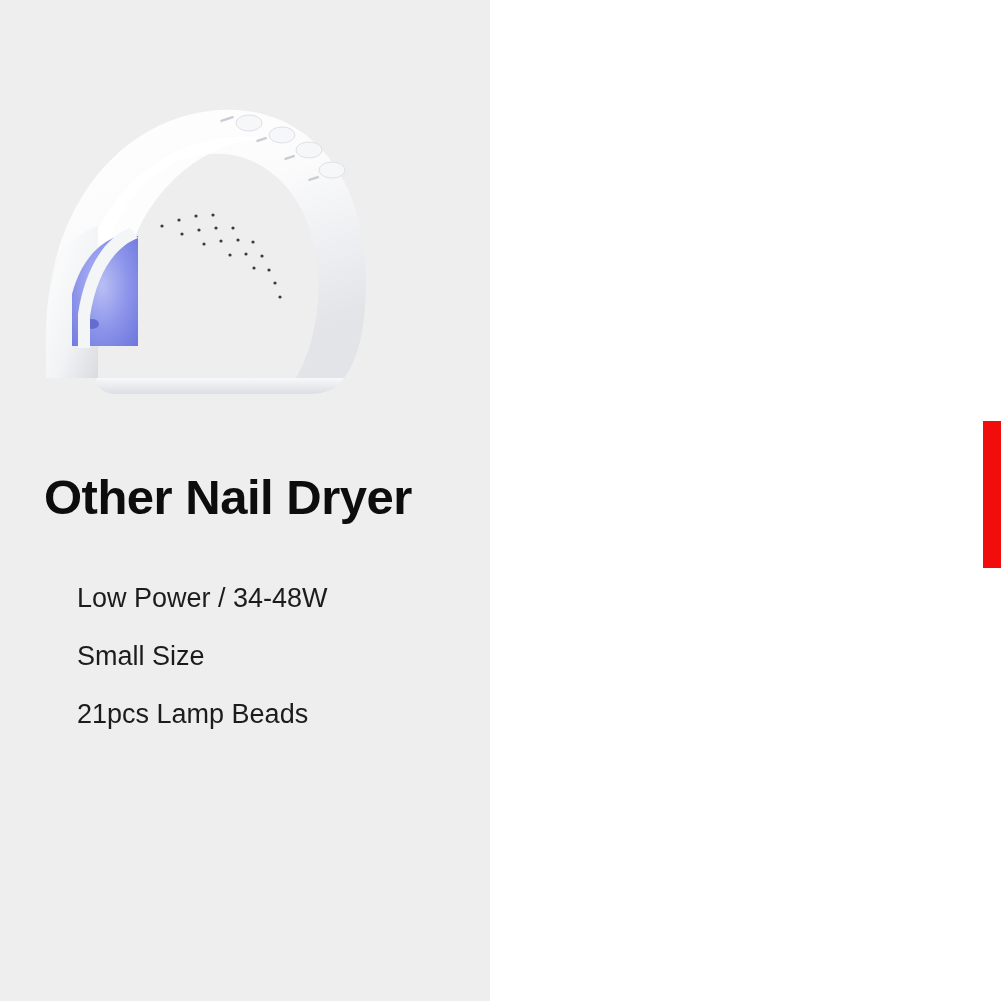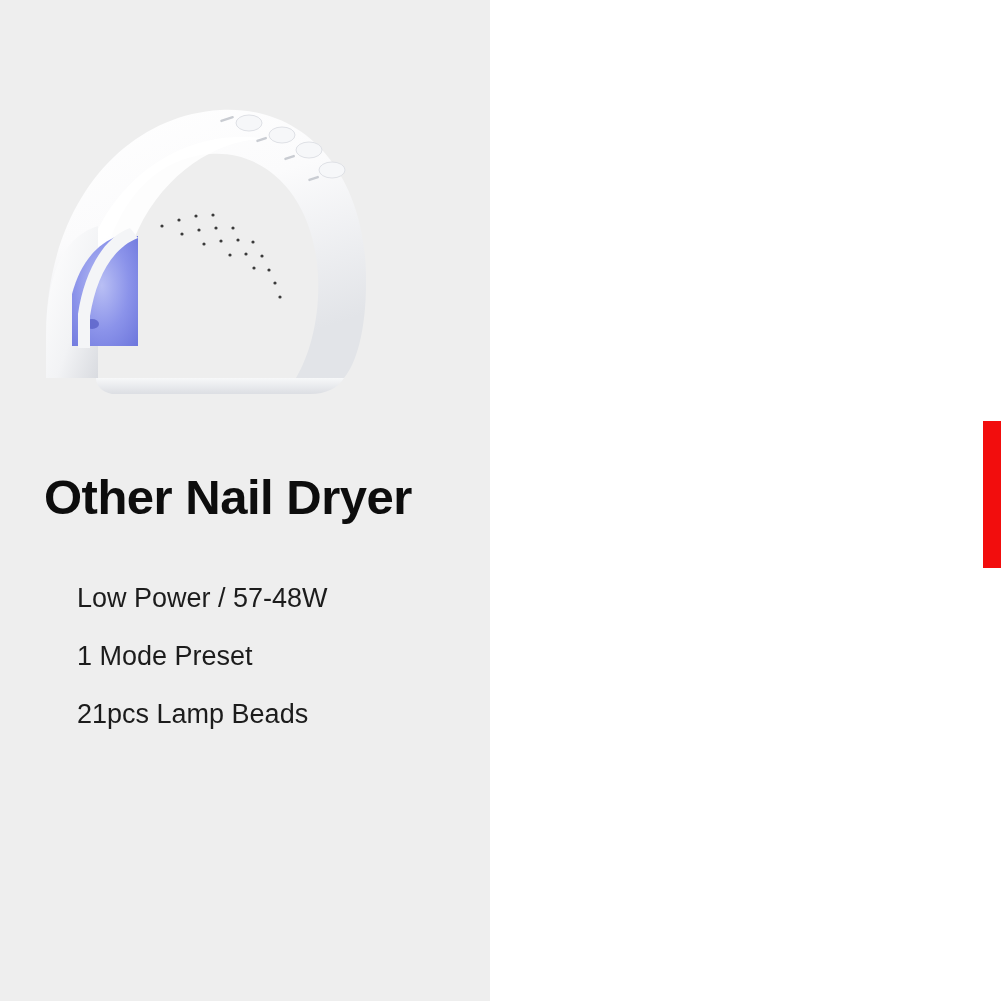--- a/index.html
+++ b/index.html
@@ -143,7 +143,7 @@
     <div id="other-heading">Other Nail Dryer</div>
 
     <ul id="other-list">
-      <li>Low Power / 57-48W</li>
+      <li>Low Power / 34-48W</li>
       <li>1 Mode Preset</li>
       <li>21pcs Lamp Beads</li>
     </ul>

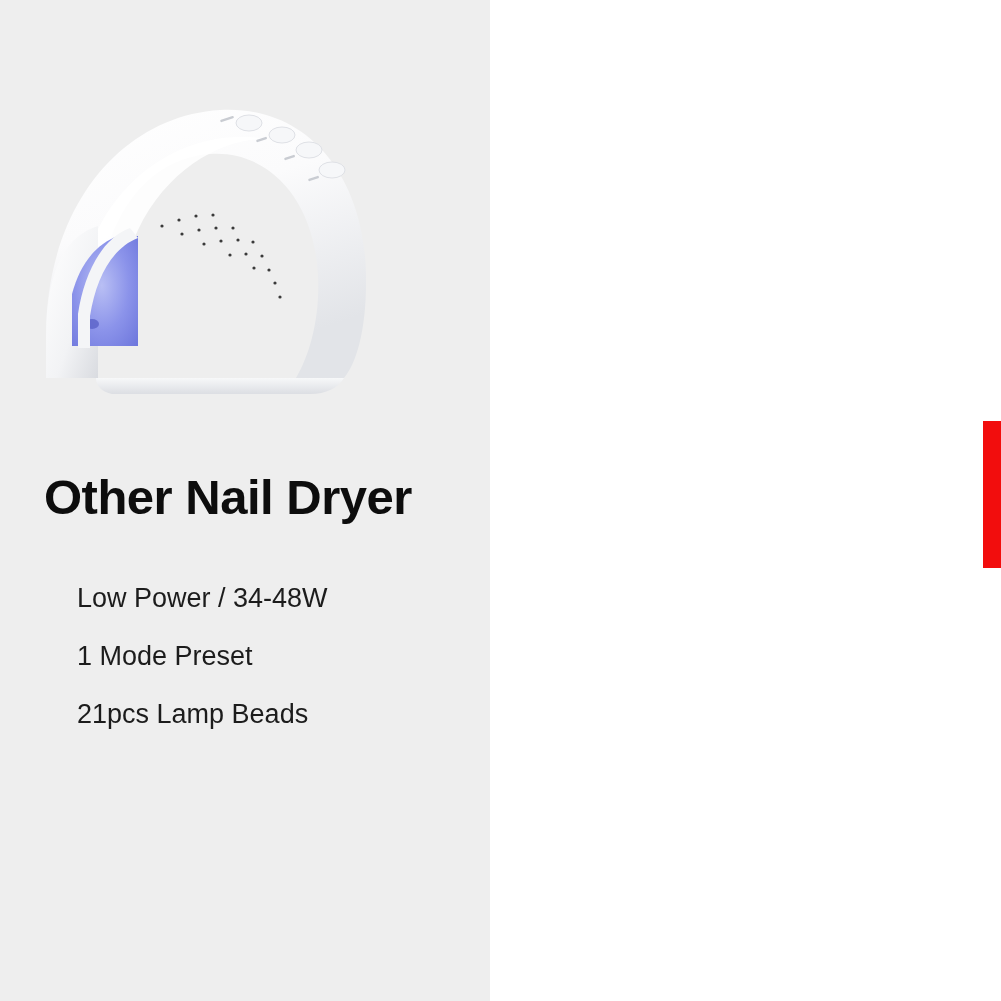--- a/index.html
+++ b/index.html
@@ -144,6 +144,7 @@
 
     <ul id="other-list">
       <li>Low Power / 34-48W</li>
+      <li>Small Size</li>
       <li>1 Mode Preset</li>
       <li>21pcs Lamp Beads</li>
     </ul>

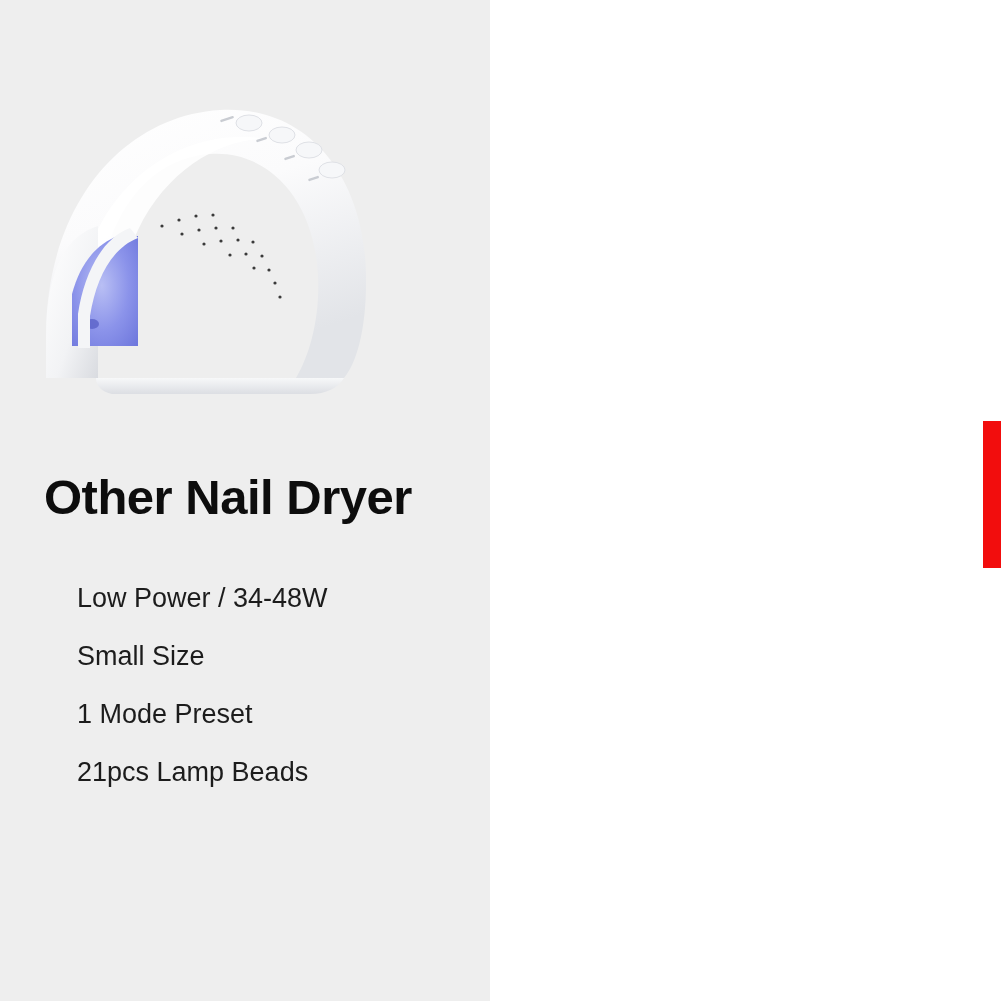--- a/index.html
+++ b/index.html
@@ -145,7 +145,6 @@
     <ul id="other-list">
       <li>Low Power / 34-48W</li>
       <li>Small Size</li>
-      <li>1 Mode Preset</li>
       <li>21pcs Lamp Beads</li>
     </ul>
   </div>

